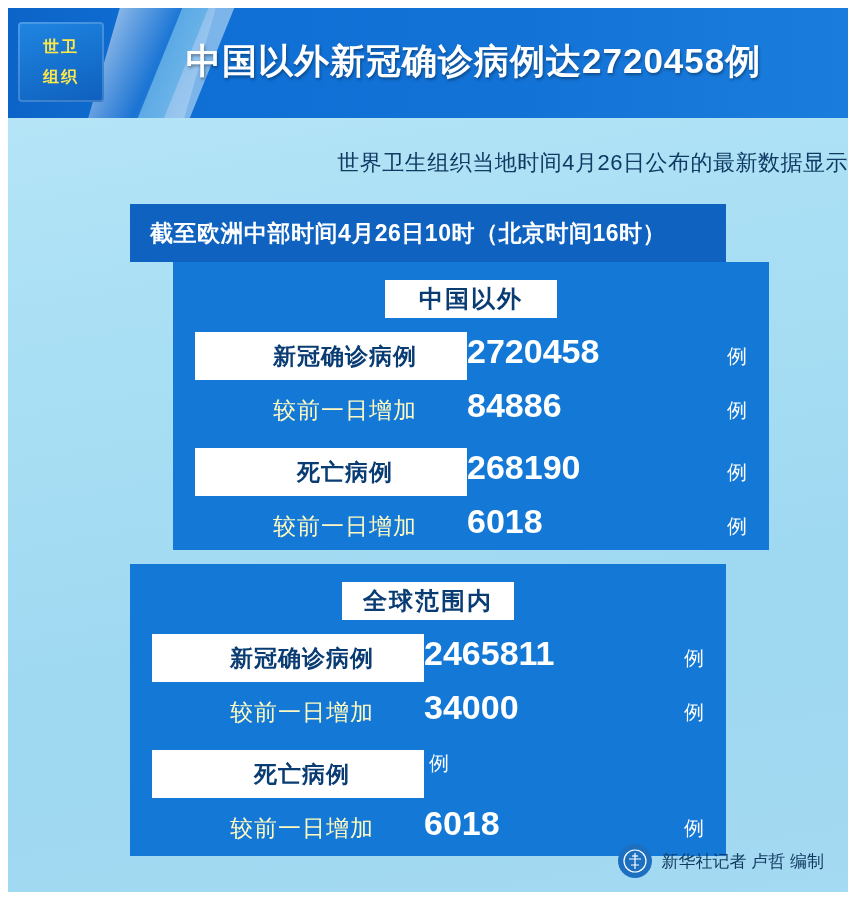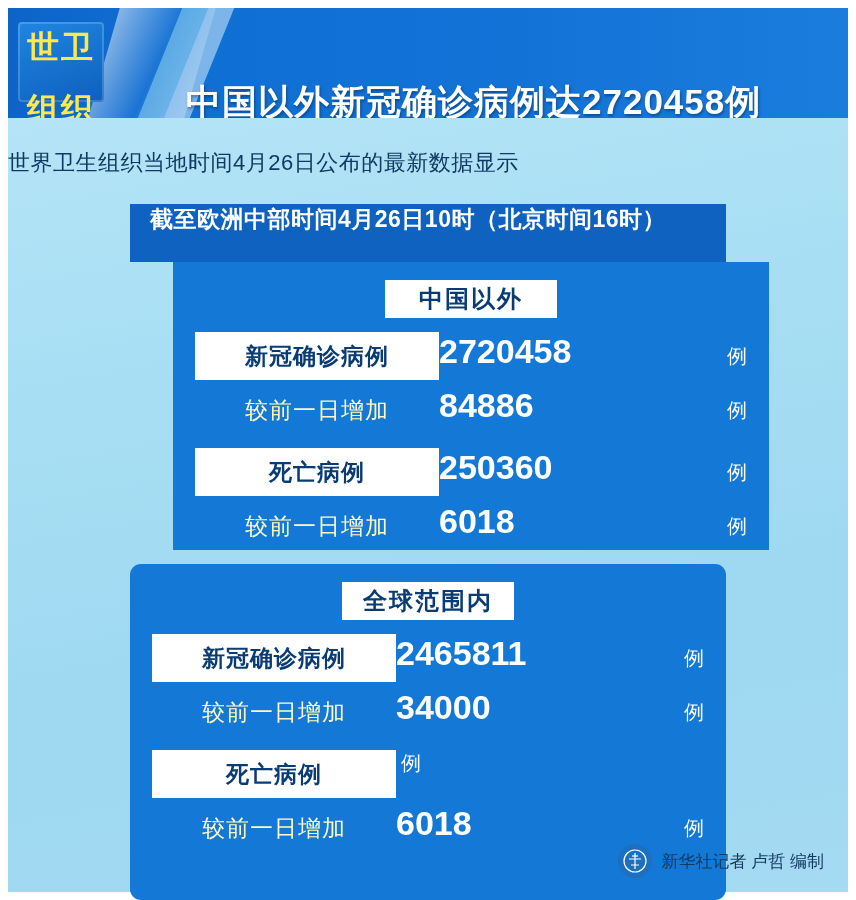--- a/index.html
+++ b/index.html
@@ -61,11 +61,10 @@
   }
   .logo-line {
     color: #ffe94a;
-    font-size: 32px;
+    font-size: 16px;
     font-weight: bold;
     letter-spacing: 2px;
     line-height: 30px;
-    margin-top: 32px;
   }
   .header-title {
     position: absolute;

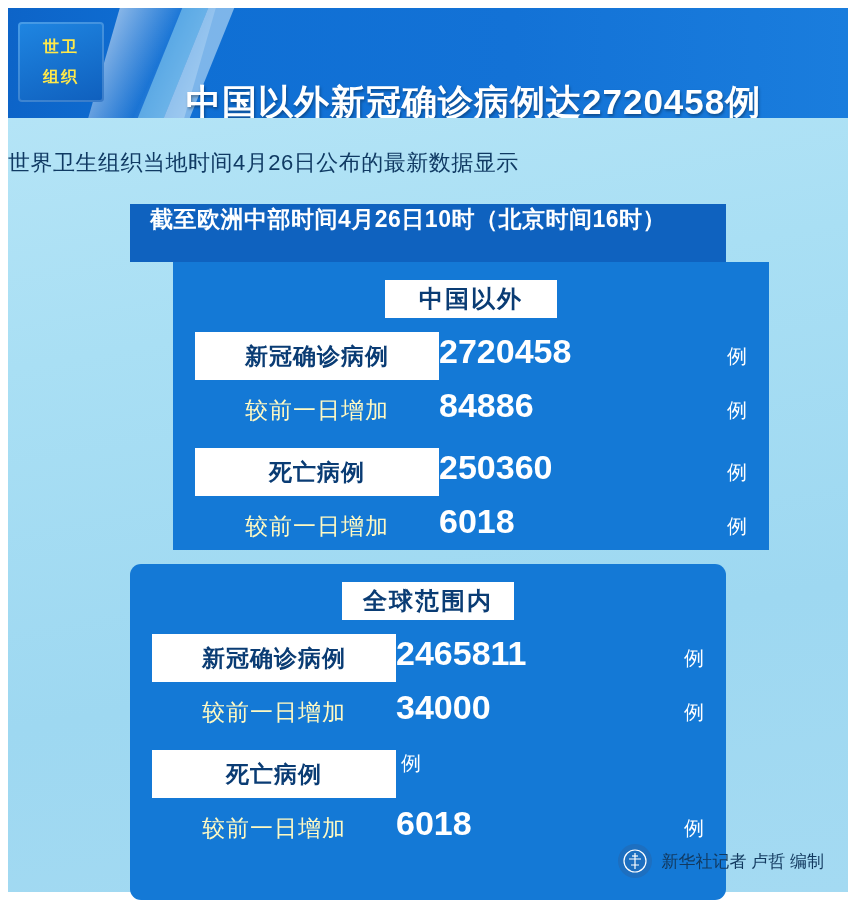--- a/index.html
+++ b/index.html
@@ -77,7 +77,6 @@
     letter-spacing: 1px;
     text-shadow: 1px 2px 3px rgba(0,0,0,.35);
     white-space: nowrap;
-    margin-top: 41px;
   }
   
   .subtitle {

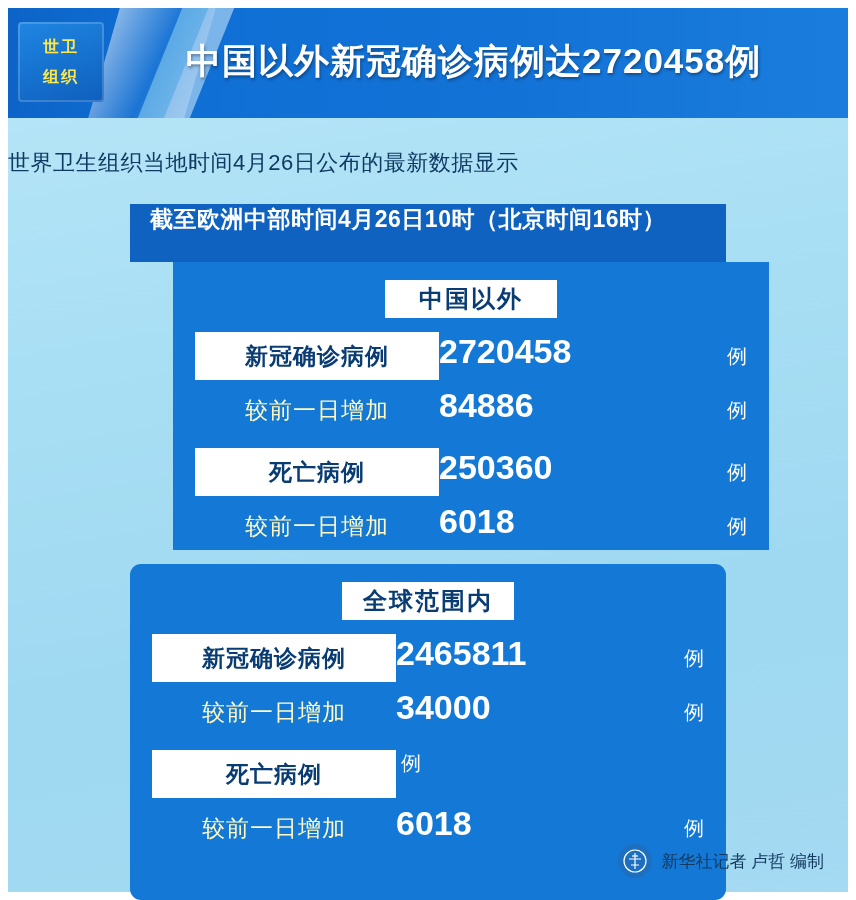--- a/index.html
+++ b/index.html
@@ -84,7 +84,7 @@
     left: 0;
     top: 140px;
     width: 840px;
-    text-align: left;
+    text-align: right;
     color: #103a63;
     font-size: 22px;
     letter-spacing: .5px;

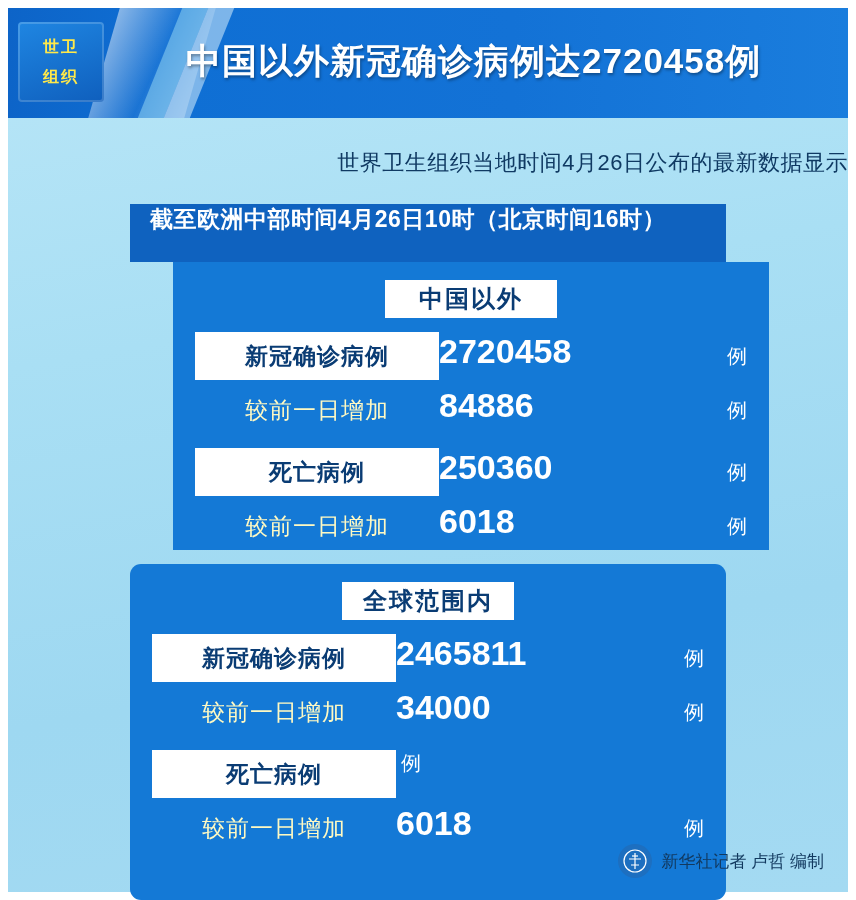--- a/index.html
+++ b/index.html
@@ -98,7 +98,7 @@
     height: 58px;
     background: #0f62bf;
     display: flex;
-    align-items: flex-start;
+    align-items: center;
     padding-left: 20px;
     box-sizing: border-box;
   }

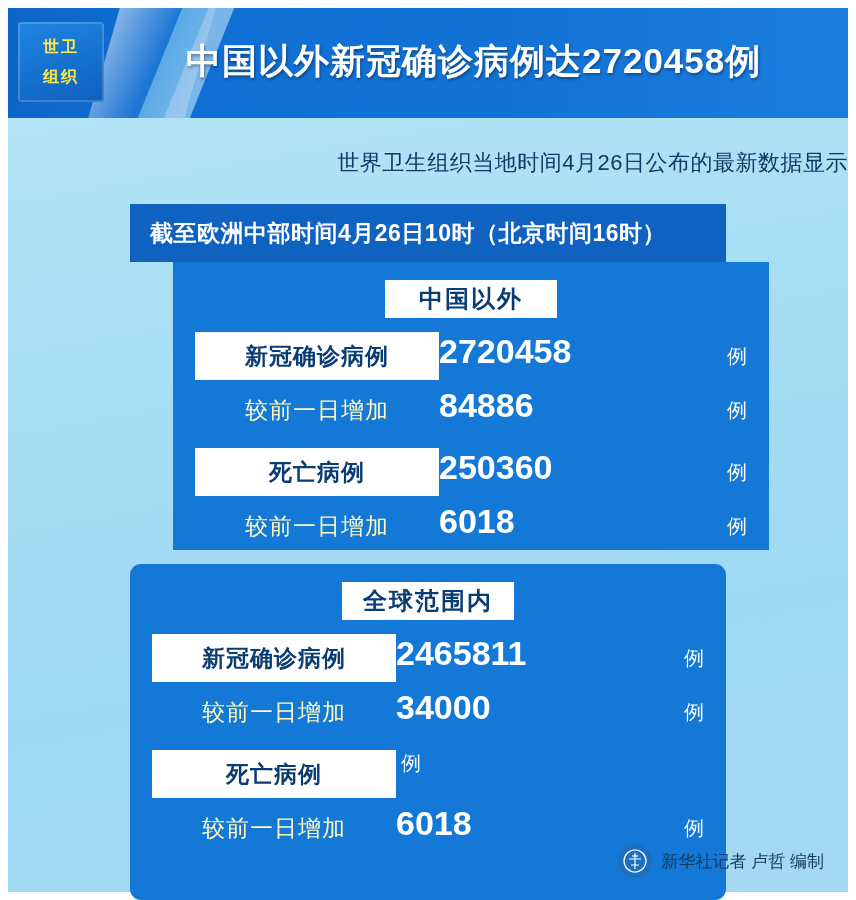--- a/index.html
+++ b/index.html
@@ -147,6 +147,7 @@
     justify-content: center;
     font-size: 23px;
     letter-spacing: 1px;
+    padding-left: 28px;
   }
   .row-label.boxed {
     background: #ffffff;

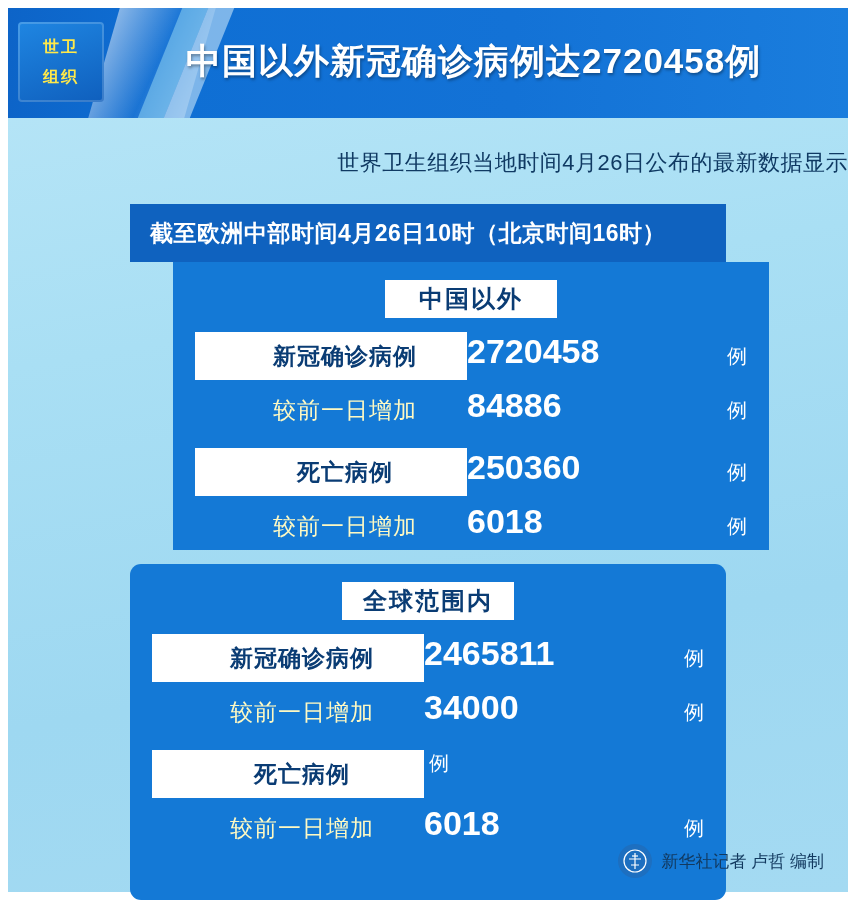--- a/index.html
+++ b/index.html
@@ -252,7 +252,7 @@
       <div class="row">
         <div class="row-label boxed">死亡病例</div>
         <div class="row-value">
-          <span class="num">250360</span>
+          <span class="num">268190</span>
           <span class="unit">例</span>
         </div>
       </div>

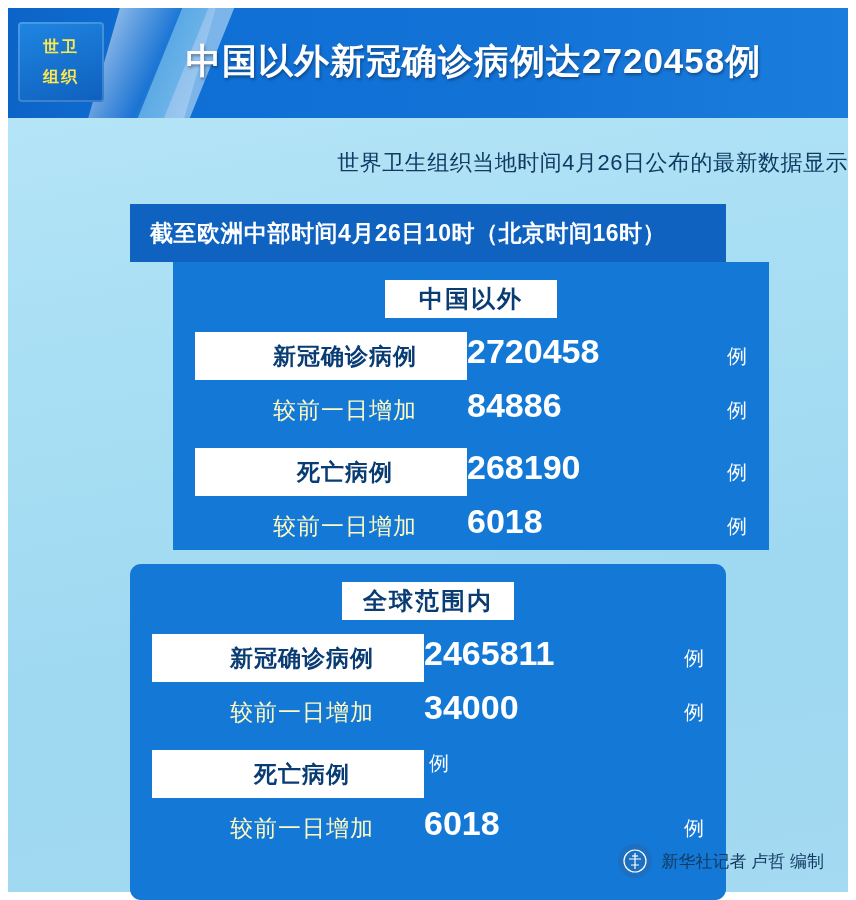--- a/index.html
+++ b/index.html
@@ -118,7 +118,7 @@
     padding: 14px 22px 18px 22px;
   }
   .panel-1 { top: 254px; height: 288px; margin-left: 43px; }
-  .panel-2 { top: 556px; height: 336px; border-radius: 11px; }
+  .panel-2 { top: 556px; height: 292px; }
 
   .panel-title {
     margin: 4px auto 14px auto;

